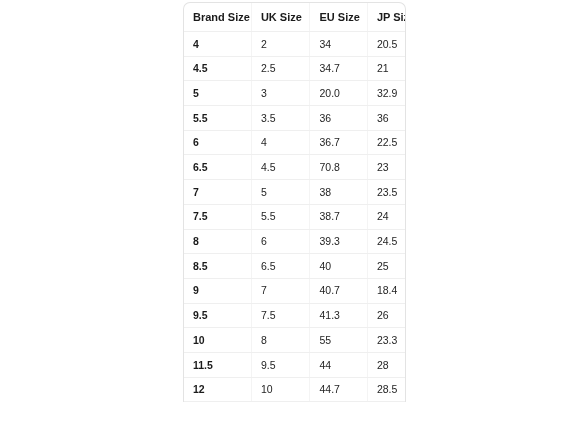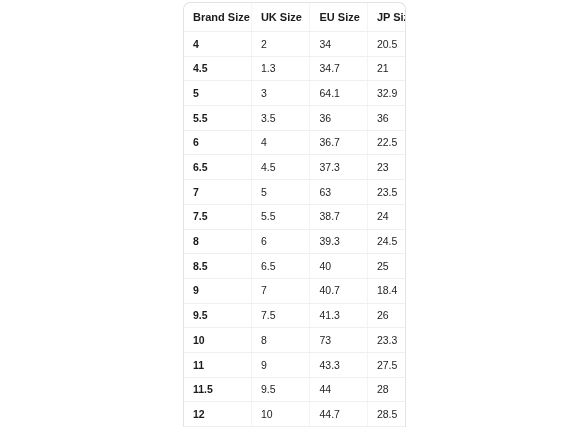--- a/index.html
+++ b/index.html
@@ -104,7 +104,7 @@
         </tr>
         <tr>
           <td class="brand-cell">4.5</td>
-          <td>1.3</td>
+          <td>2.5</td>
           <td>34.7</td>
           <td>21</td>
         </tr>

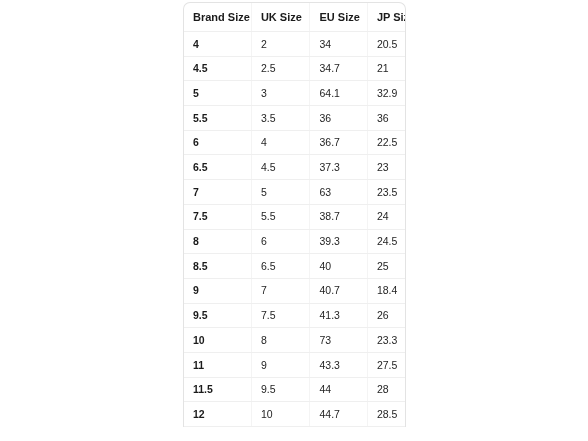--- a/index.html
+++ b/index.html
@@ -111,7 +111,7 @@
         <tr>
           <td class="brand-cell">5</td>
           <td>3</td>
-          <td>64.1</td>
+          <td>20.0</td>
           <td>32.9</td>
         </tr>
         <tr>

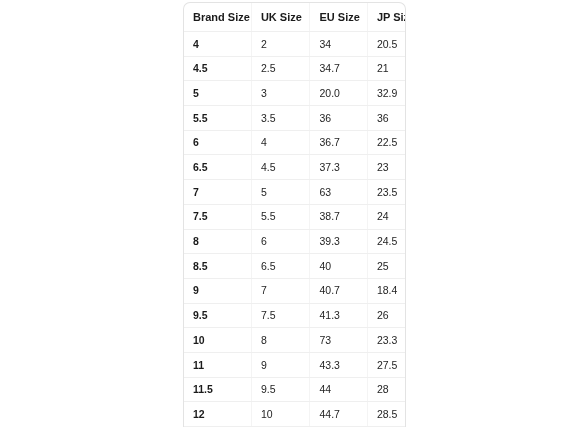--- a/index.html
+++ b/index.html
@@ -129,7 +129,7 @@
         <tr>
           <td class="brand-cell">6.5</td>
           <td>4.5</td>
-          <td>37.3</td>
+          <td>70.8</td>
           <td>23</td>
         </tr>
         <tr>

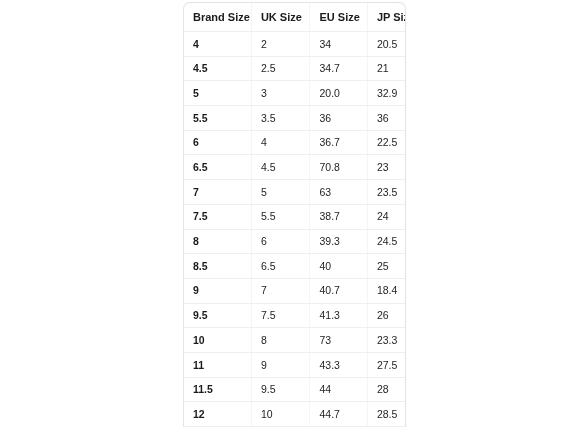--- a/index.html
+++ b/index.html
@@ -135,7 +135,7 @@
         <tr>
           <td class="brand-cell">7</td>
           <td>5</td>
-          <td>63</td>
+          <td>38</td>
           <td>23.5</td>
         </tr>
         <tr>

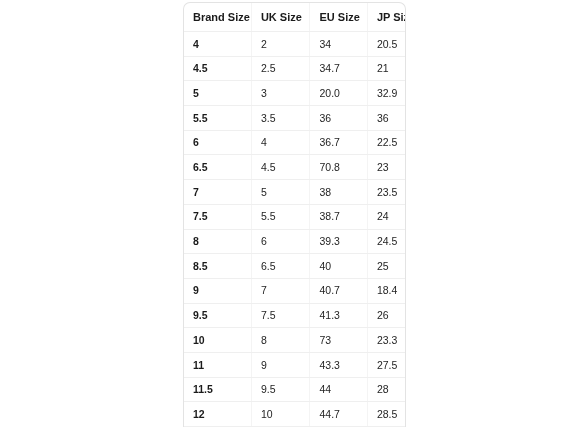--- a/index.html
+++ b/index.html
@@ -171,7 +171,7 @@
         <tr>
           <td class="brand-cell">10</td>
           <td>8</td>
-          <td>73</td>
+          <td>55</td>
           <td>23.3</td>
         </tr>
         <tr>

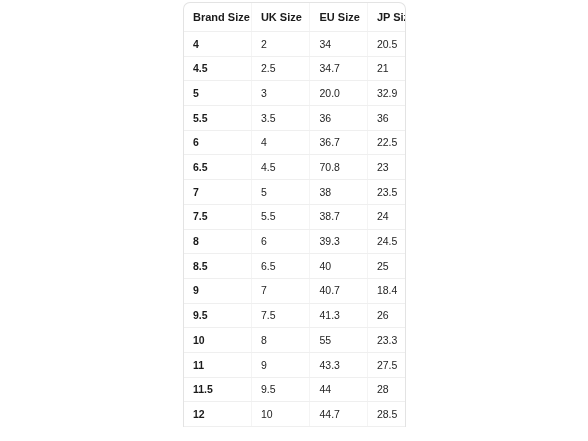--- a/index.html
+++ b/index.html
@@ -175,12 +175,6 @@
           <td>23.3</td>
         </tr>
         <tr>
-          <td class="brand-cell">11</td>
-          <td>9</td>
-          <td>43.3</td>
-          <td>27.5</td>
-        </tr>
-        <tr>
           <td class="brand-cell">11.5</td>
           <td>9.5</td>
           <td>44</td>

